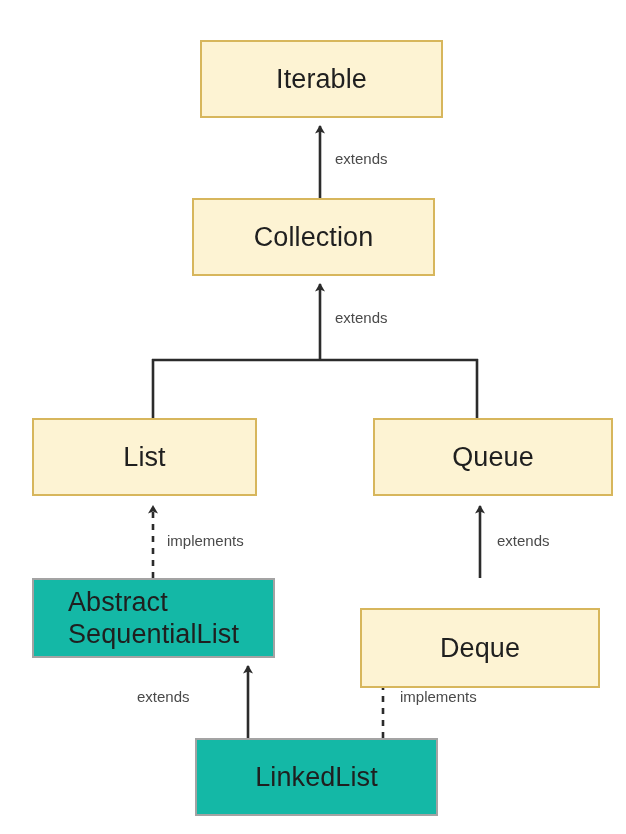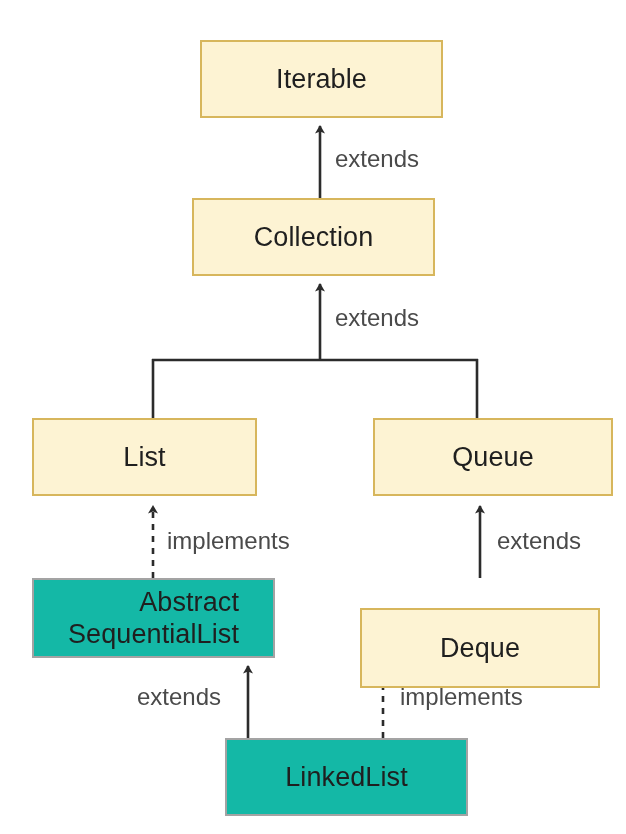--- a/index.html
+++ b/index.html
@@ -31,7 +31,7 @@
     display: flex;
     align-items: center;
     justify-content: center;
-    text-align: right;
+    text-align: left;
     font-size: 27px;
     line-height: 32px;
     color: #1f1f1f;

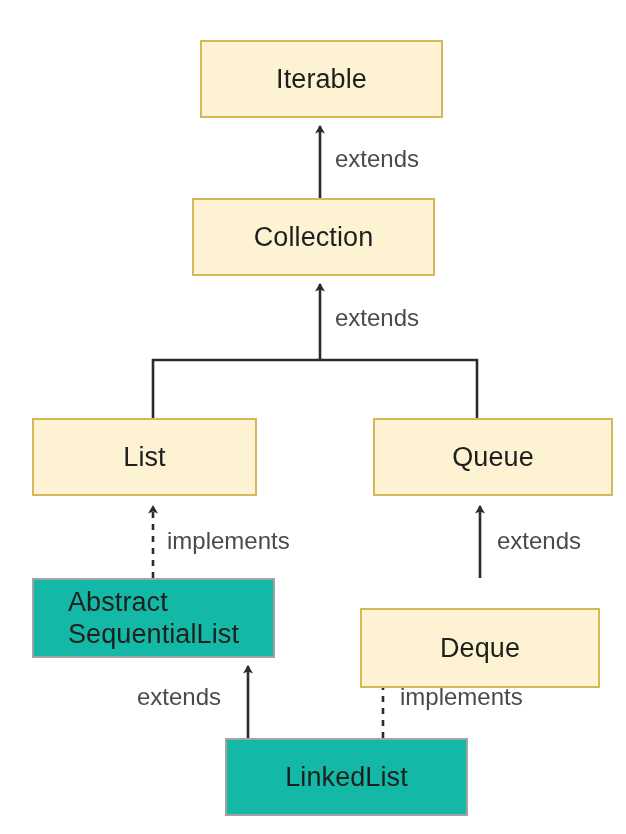--- a/index.html
+++ b/index.html
@@ -53,7 +53,7 @@
   }
   .edge-label {
     position: absolute;
-    font-size: 24px;
+    font-size: 15px;
     line-height: 26px;
     color: #4a4a4a;
     font-family: "Liberation Sans", sans-serif;

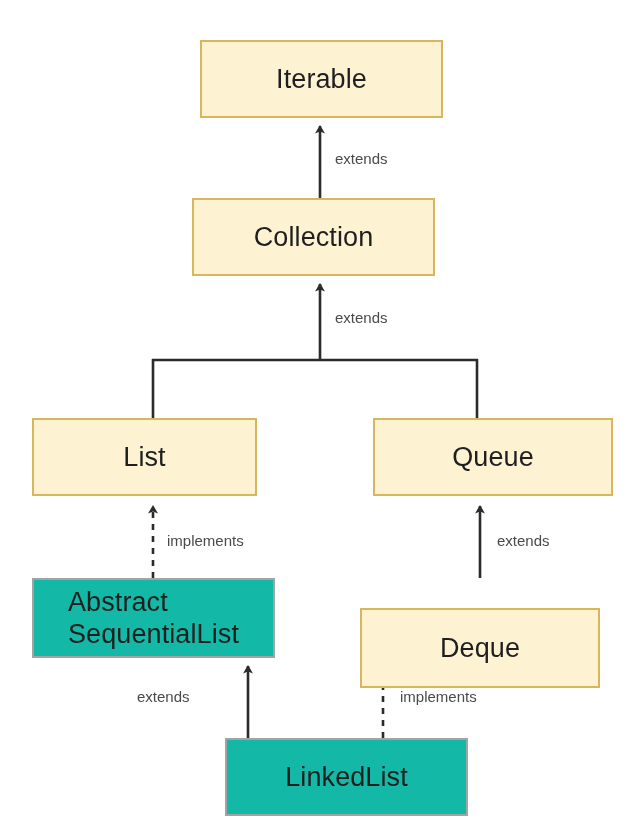--- a/index.html
+++ b/index.html
@@ -126,7 +126,7 @@
     <span class="node-label">Deque</span>
   </div>
 
-  <div class="node concrete" style="left:195px; top:738px; width:243px; height:78px;margin-left:30px;">
+  <div class="node concrete" style="left:195px; top:738px; width:243px; height:78px;">
     <span class="node-label">LinkedList</span>
   </div>
 

